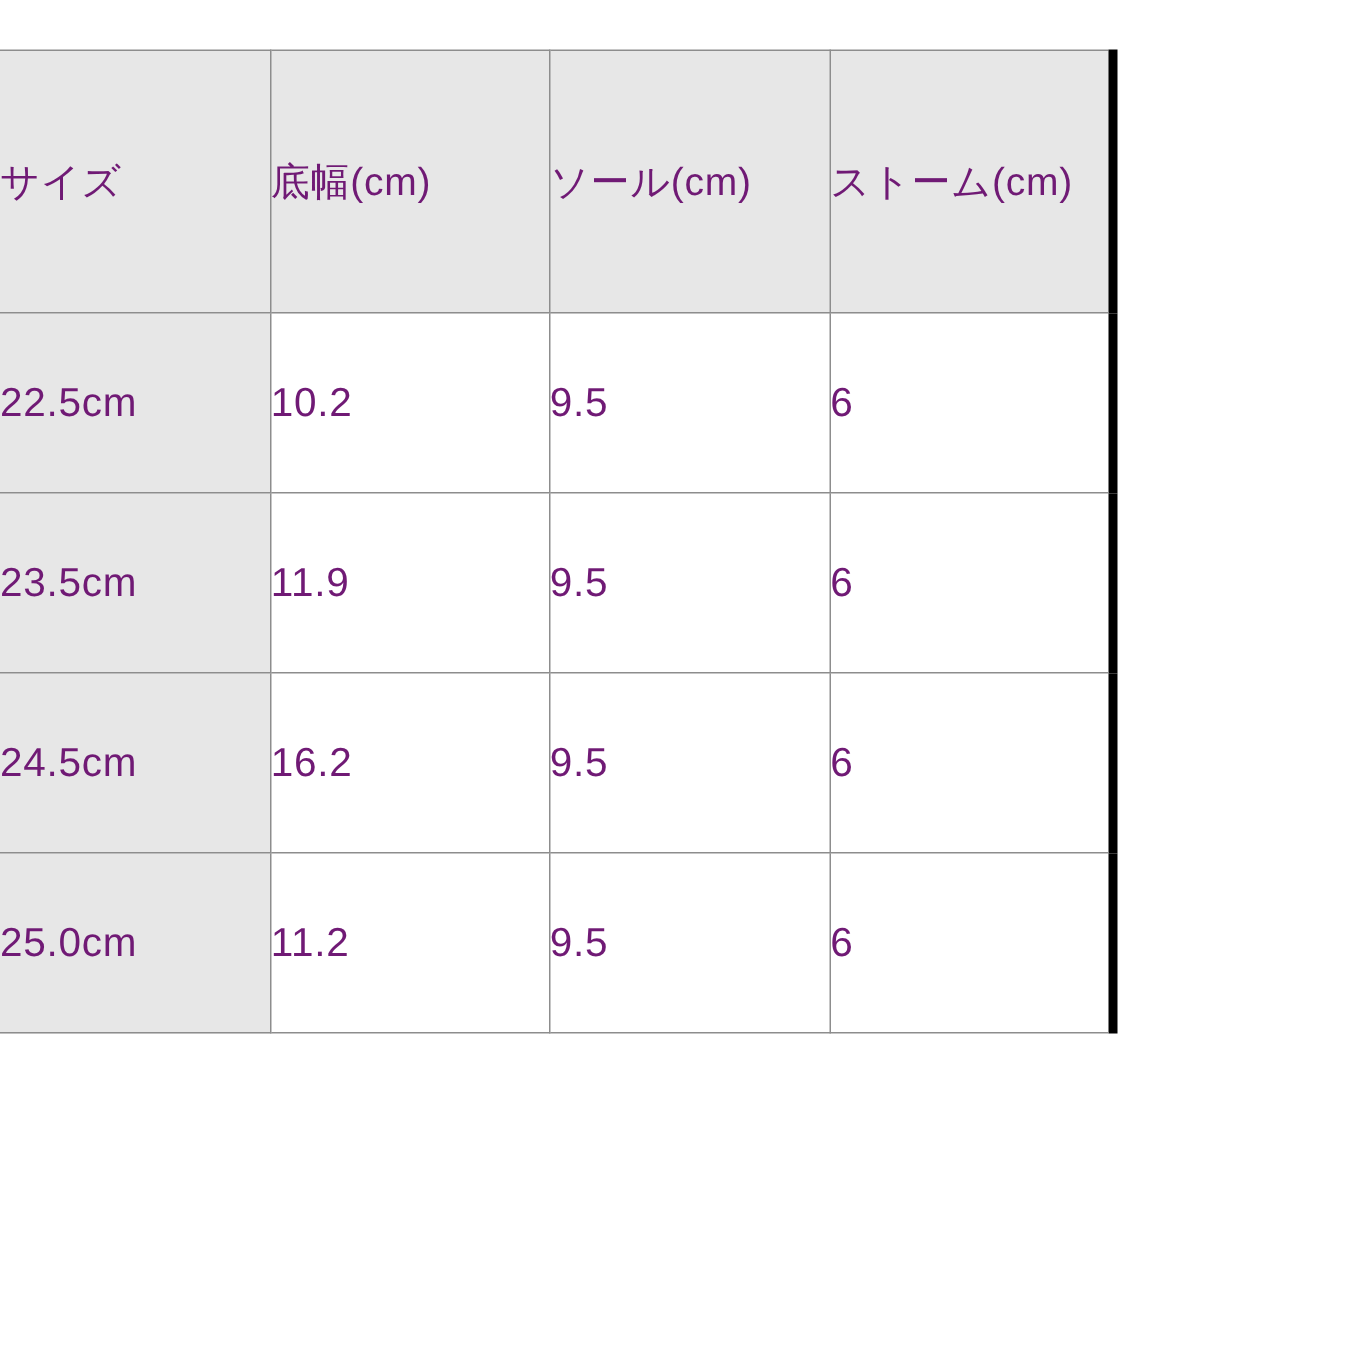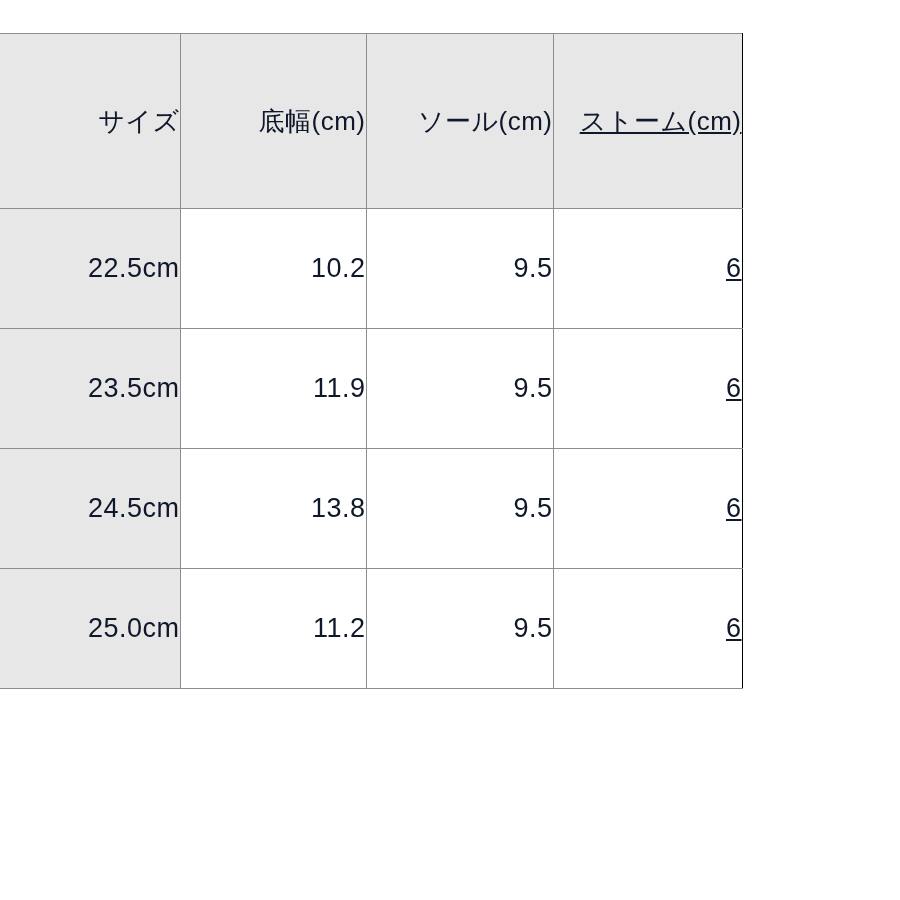--- a/index.html
+++ b/index.html
@@ -38,8 +38,8 @@
   #size-table td {
     border: 1px solid #8d8d8d;
     border-left: none;
-    text-align: right;
-    color: #0f172a;
+    text-align: left;
+    color: #701a75;
     font-weight: normal;
     padding: 0;
     vertical-align: middle;

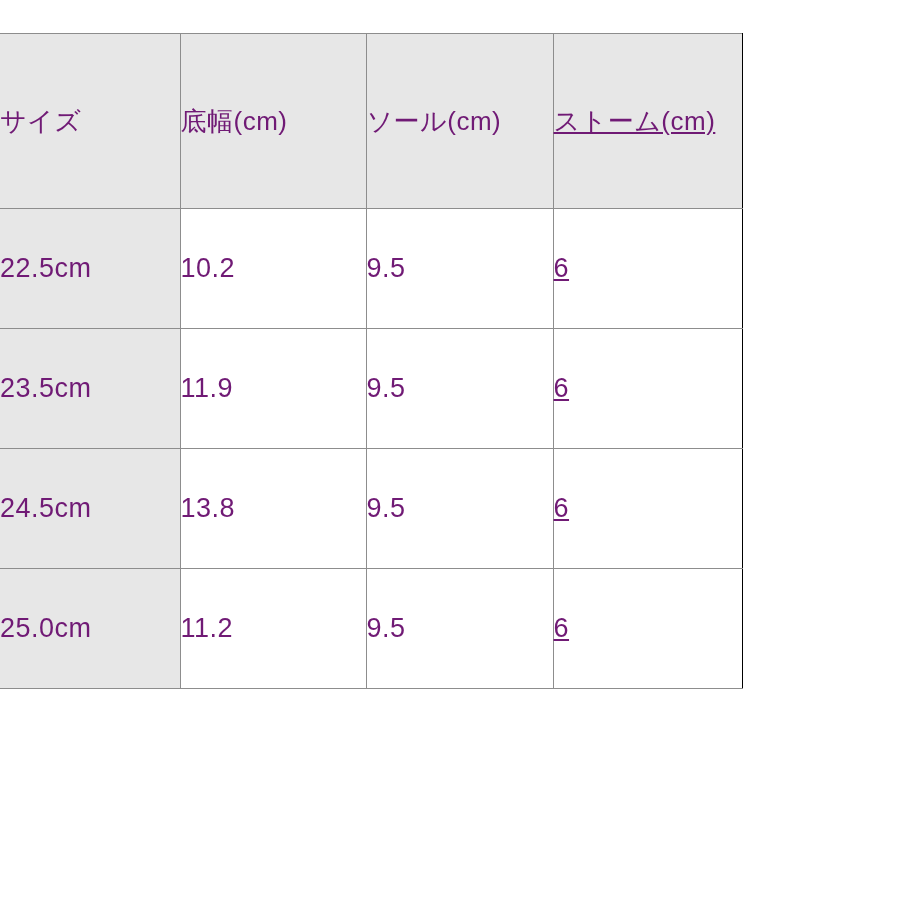--- a/index.html
+++ b/index.html
@@ -47,8 +47,7 @@
   }
   #size-table th:last-child,
   #size-table td:last-child {
-    border-right: 1px solid #000000;
-    text-decoration: underline;
+    border-right: 6px solid #000000;
   }
   #size-table thead th {
     background: #e7e7e7;

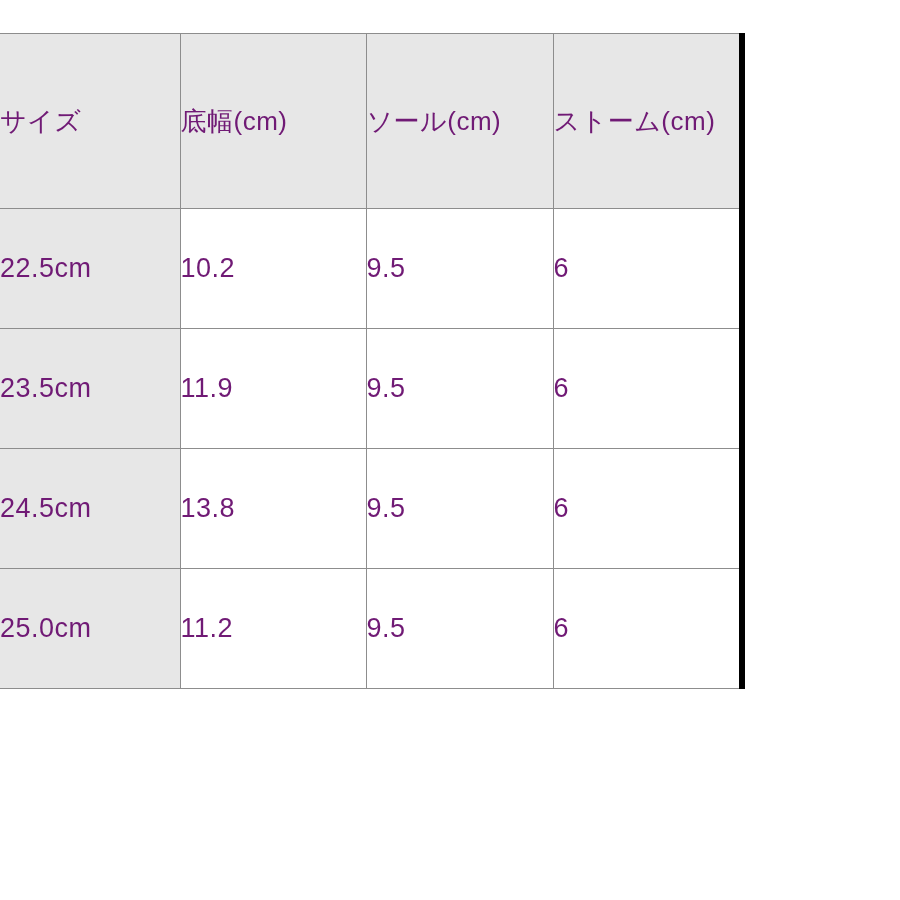--- a/index.html
+++ b/index.html
@@ -132,7 +132,7 @@
           <span class="cell-inner">24.5cm</span>
         </td>
         <td>
-          <span class="cell-inner">13.8</span>
+          <span class="cell-inner">16.2</span>
         </td>
         <td>
           <span class="cell-inner">9.5</span>

